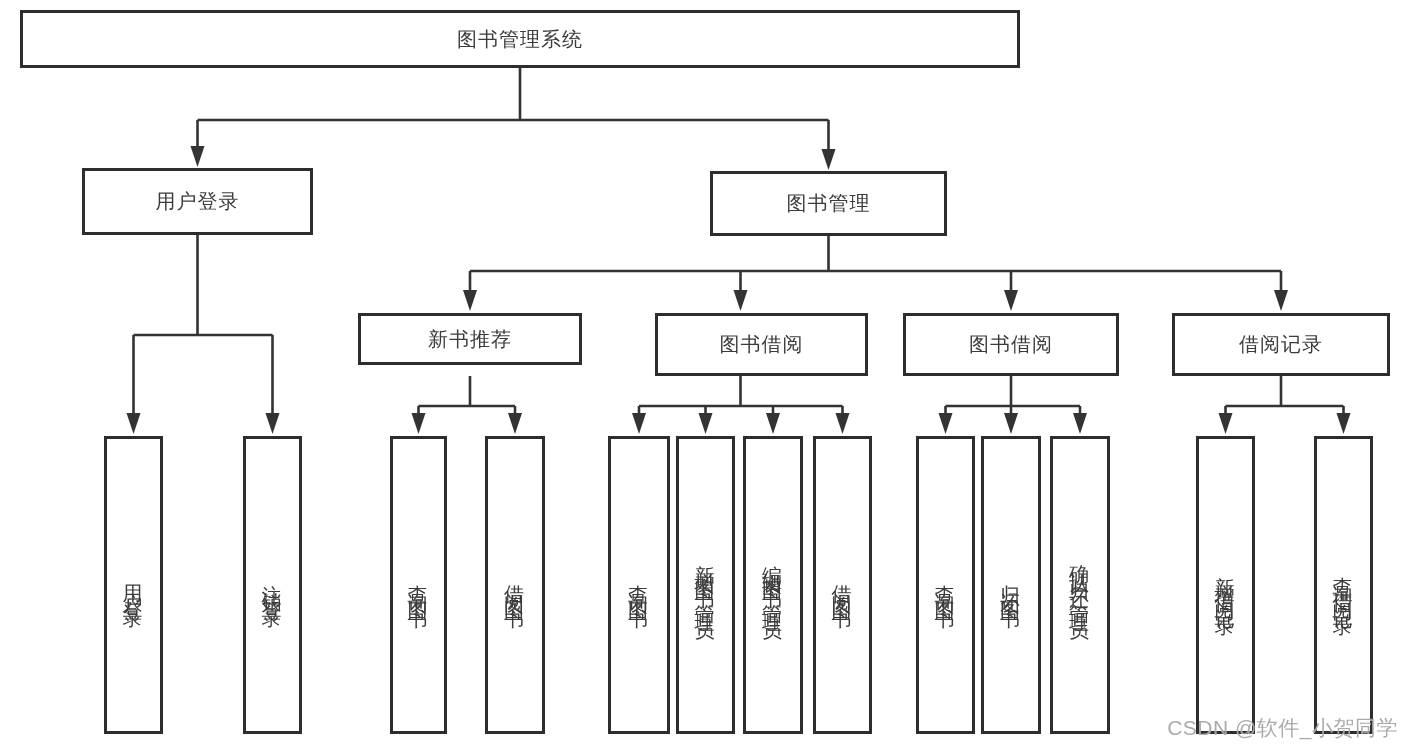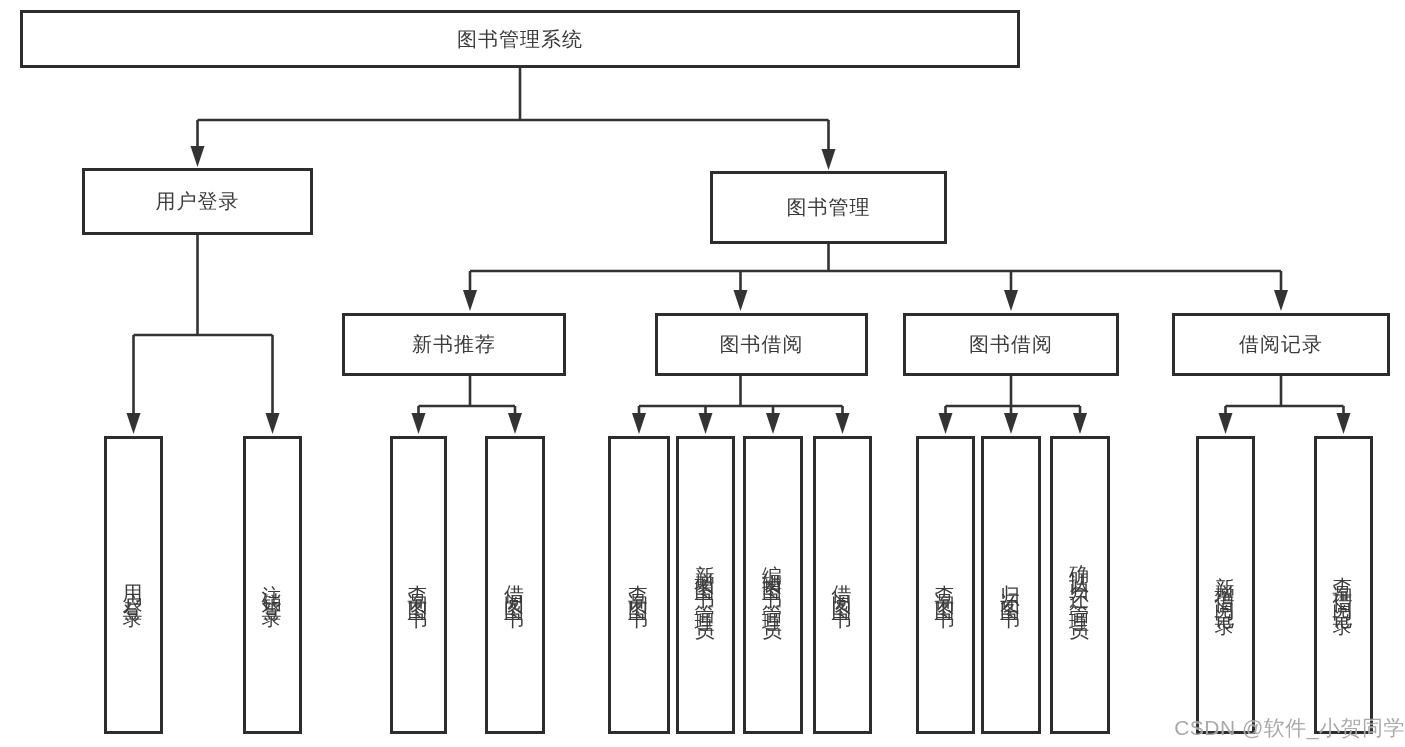--- a/index.html
+++ b/index.html
@@ -58,7 +58,7 @@
   
   .root       { left: 20px;   top: 10px;  width: 1000px; height: 58px; }
   .branch-1   { left: 82px;   top: 168px; width: 231px;  height: 67px; }
-  .branch-2   { left: 710px;  top: 171px; width: 237px;  height: 73px; }
+  .branch-2   { left: 710px;  top: 171px; width: 237px;  height: 65px; }
   .section-1  { left: 342px;  top: 313px; width: 224px;  height: 63px; }
   .section-2  { left: 634px;  top: 313px; width: 213px;  height: 63px; margin-left: 21px; }
   .section-3  { left: 903px;  top: 313px; width: 216px;  height: 63px; }

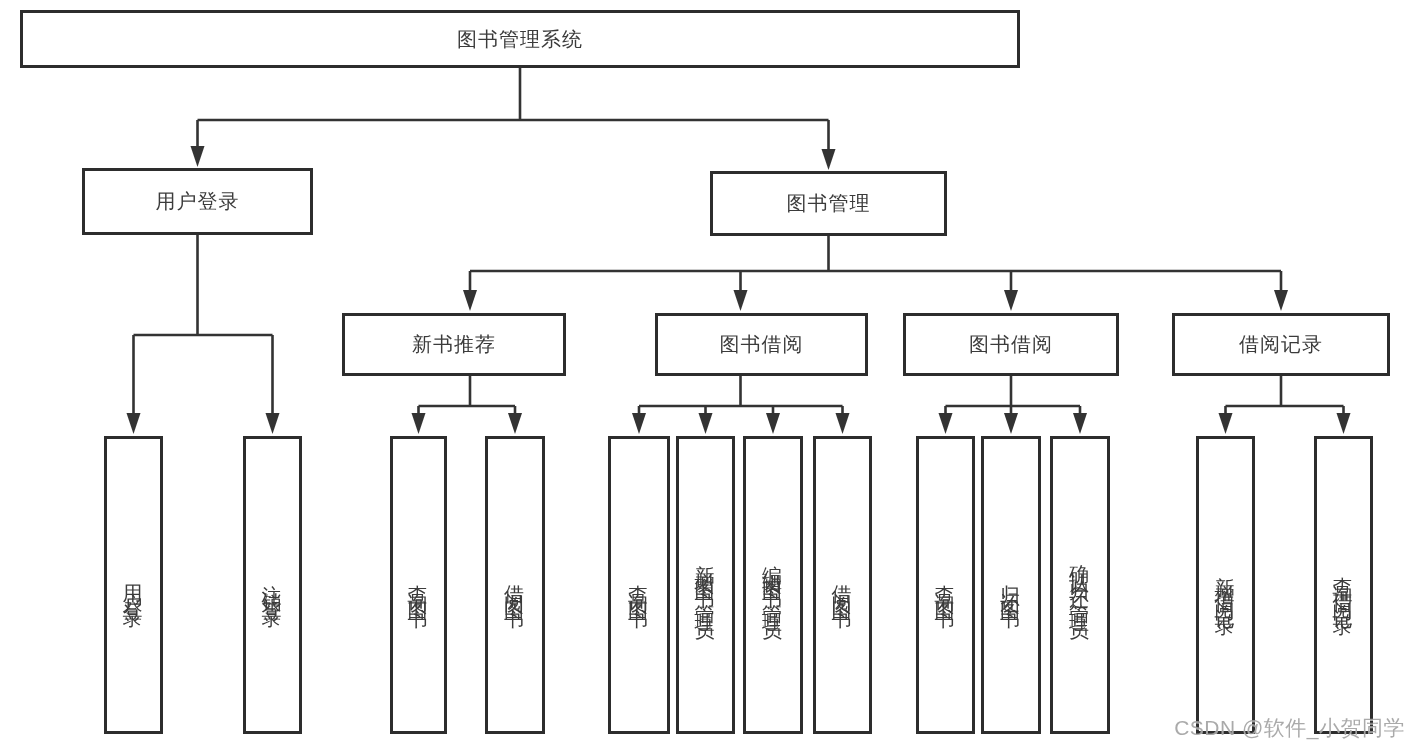--- a/index.html
+++ b/index.html
@@ -59,7 +59,7 @@
   .root       { left: 20px;   top: 10px;  width: 1000px; height: 58px; }
   .branch-1   { left: 82px;   top: 168px; width: 231px;  height: 67px; }
   .branch-2   { left: 710px;  top: 171px; width: 237px;  height: 65px; }
-  .section-1  { left: 342px;  top: 313px; width: 224px;  height: 63px; }
+  .section-1  { left: 358px;  top: 313px; width: 224px;  height: 52px; }
   .section-2  { left: 634px;  top: 313px; width: 213px;  height: 63px; margin-left: 21px; }
   .section-3  { left: 903px;  top: 313px; width: 216px;  height: 63px; }
   .section-4  { left: 1172px; top: 313px; width: 218px;  height: 63px; }

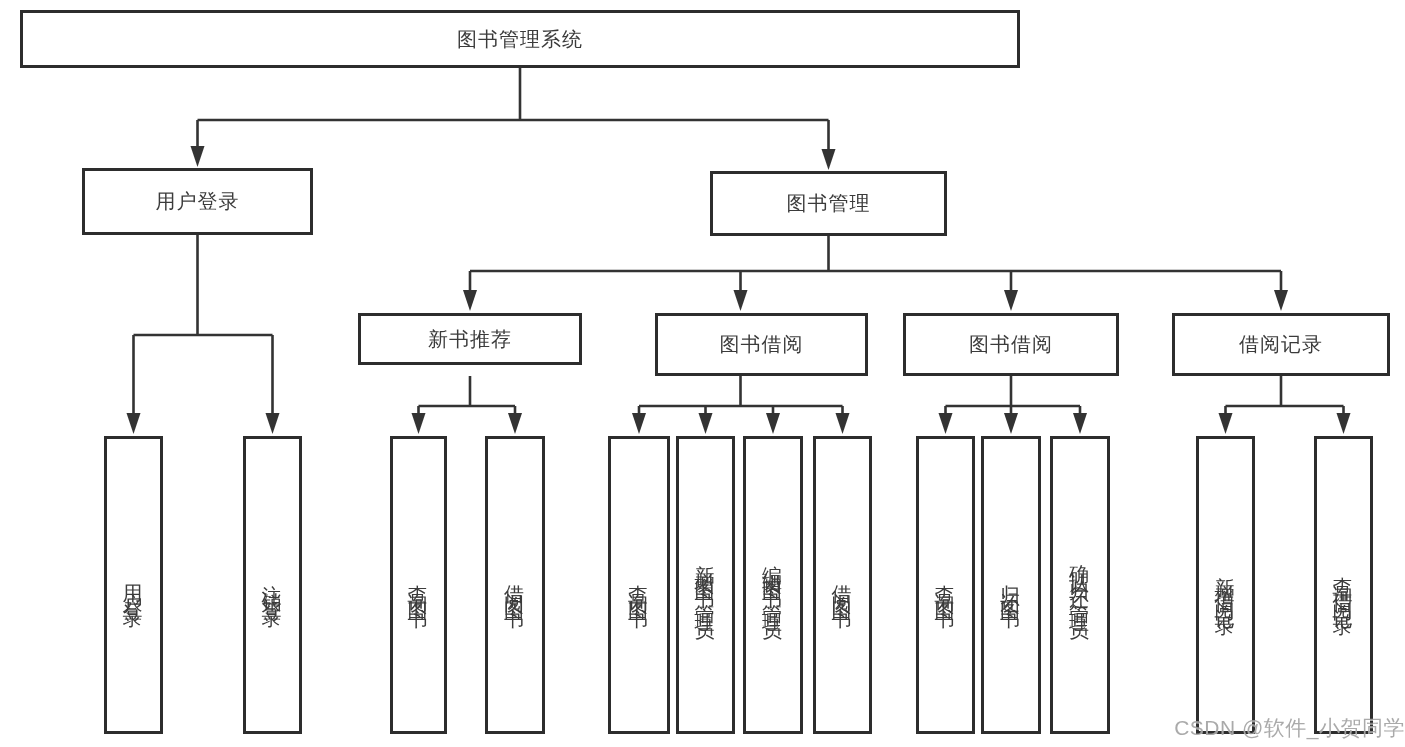--- a/index.html
+++ b/index.html
@@ -80,7 +80,7 @@
   .leaf-13 { left: 1314px; width: 59px; }
   .watermark {
     position: absolute;
-    right: 0;
+    right: 7px;
     top: 714px;
     z-index: 5;
     font-size: 21px;

